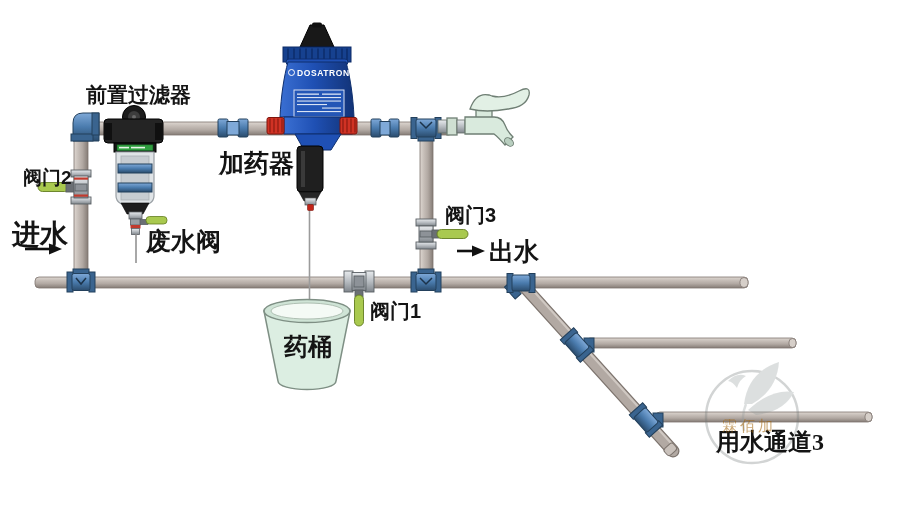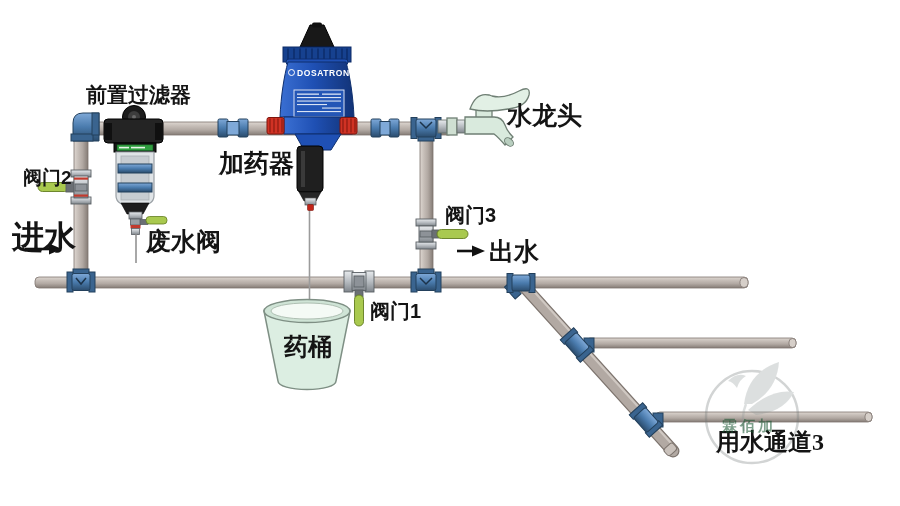--- a/index.html
+++ b/index.html
@@ -290,7 +290,6 @@
   <div class="lbl" style="left:12px;top:221px;font-size:32px;">进水</div>
   <div class="lbl" style="left:219px;top:151px;font-size:25px;">加药器</div>
   <div class="lbl" style="left:146px;top:229px;font-size:25px;">废水阀</div>
-  <div class="lbl" style="left:507px;top:103px;font-size:25px;">水龙头</div>
   <div class="lbl" style="left:445px;top:205px;font-size:20px;">阀门3</div>
   <div class="lbl" style="left:489px;top:239px;font-size:25px;">出水</div>
   <div class="lbl" style="left:370px;top:301px;font-size:20px;">阀门1</div>

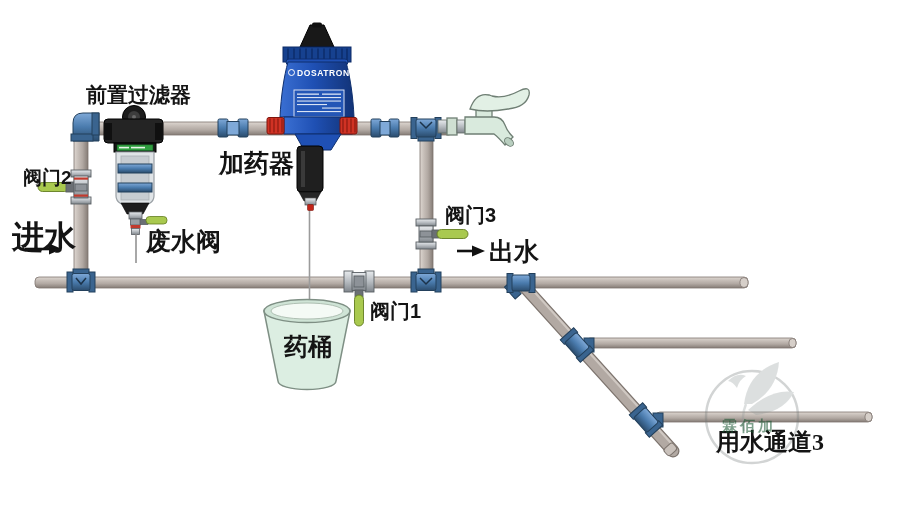--- a/index.html
+++ b/index.html
@@ -287,7 +287,7 @@
 
   <div class="lbl" style="left:86px;top:84px;font-size:21px;">前置过滤器</div>
   <div class="lbl" style="left:23px;top:168px;font-size:19px;">阀门2</div>
-  <div class="lbl" style="left:12px;top:221px;font-size:32px;">进水</div>
+  <div class="lbl" style="left:12px;top:221px;font-size:28px;">进水</div>
   <div class="lbl" style="left:219px;top:151px;font-size:25px;">加药器</div>
   <div class="lbl" style="left:146px;top:229px;font-size:25px;">废水阀</div>
   <div class="lbl" style="left:445px;top:205px;font-size:20px;">阀门3</div>

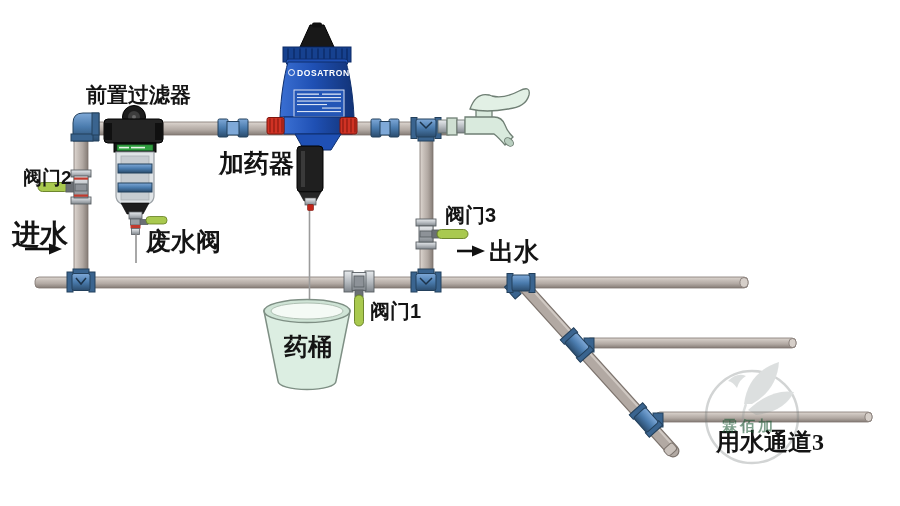--- a/index.html
+++ b/index.html
@@ -13,7 +13,7 @@
     font-family:"Liberation Sans","DejaVu Sans",sans-serif;
   }
   .wm-text{
-    position:absolute;color:#14532d;opacity:.55;font-weight:bold;
+    position:absolute;color:#a16207;opacity:.55;font-weight:normal;
     letter-spacing:3px;font-size:15px;white-space:nowrap;
   }
 </style>

